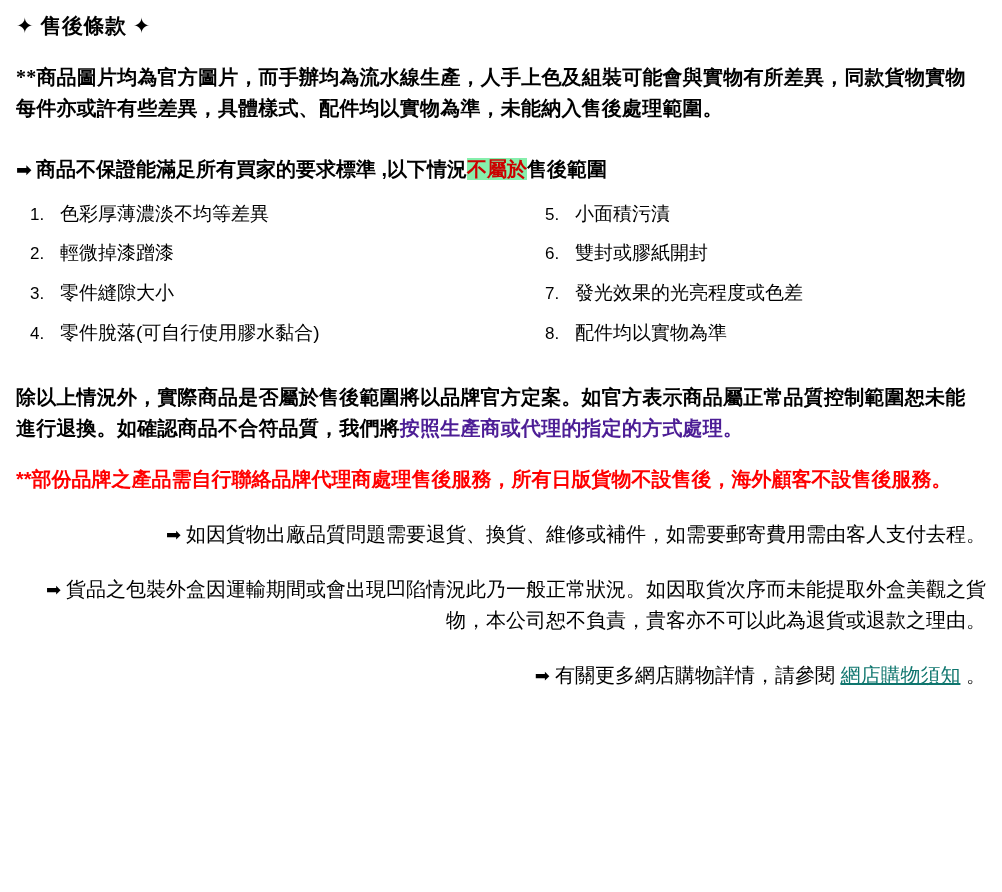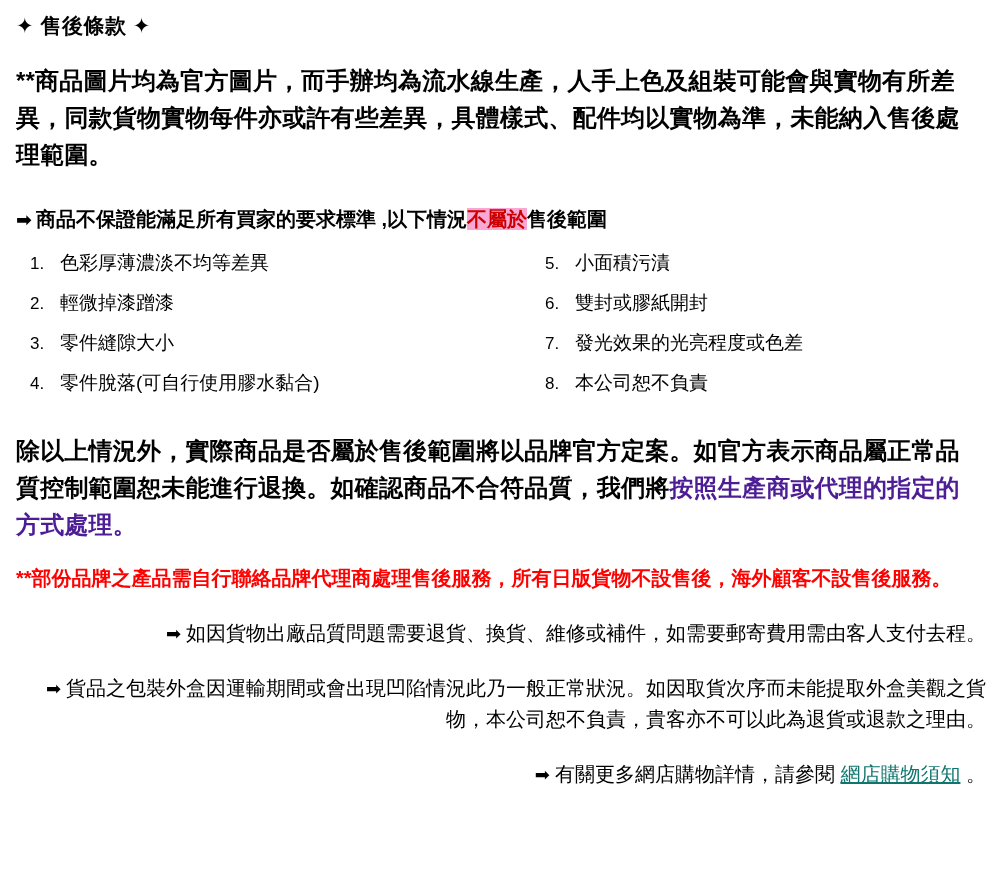--- a/index.html
+++ b/index.html
@@ -26,10 +26,11 @@
     white-space: nowrap;
   }
   .para {
-    font-size: 24px;
+    font-size: 20px;
     line-height: 1.55;
     margin: 22px 4px 0 0;
     letter-spacing: 0.2px;
+    font-family: Liberation Serif, serif;
   }
   .bold {
     font-weight: bold;

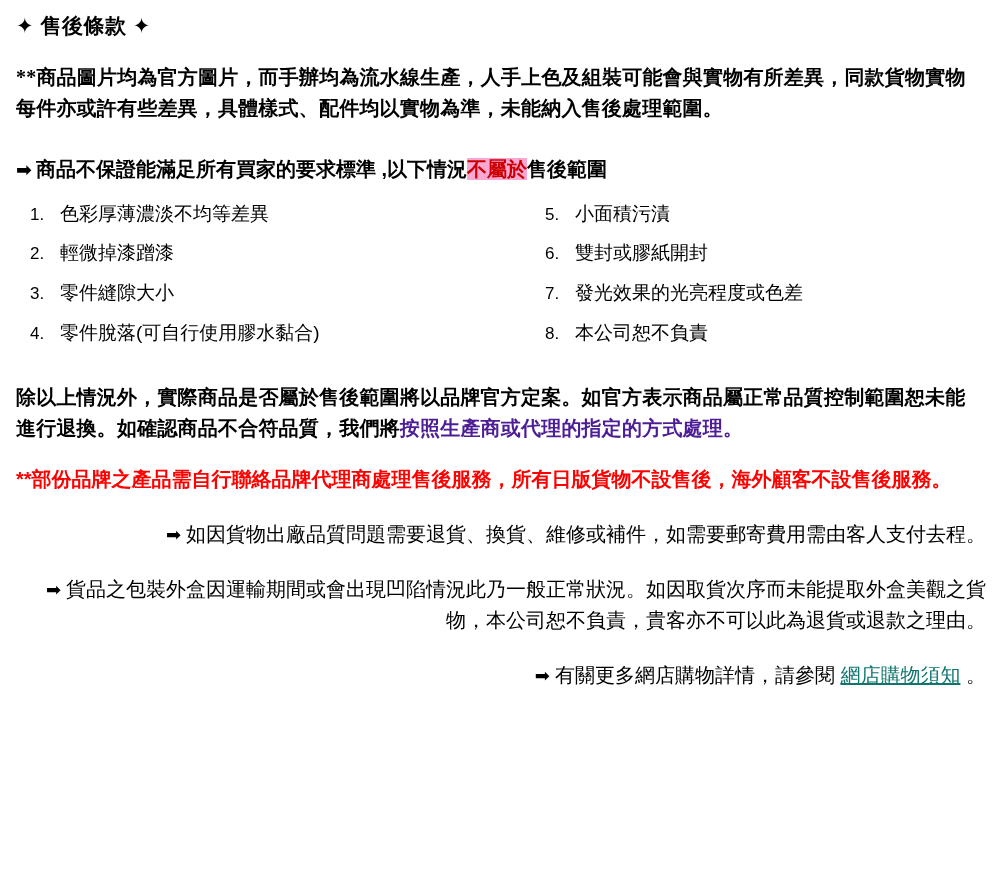--- a/index.html
+++ b/index.html
@@ -47,7 +47,7 @@
     margin-right: 4px;
   }
   .hl {
-    background: #f9a8d4;
+    background: #86efac;
     color: #cc0000;
     font-weight: bold;
   }

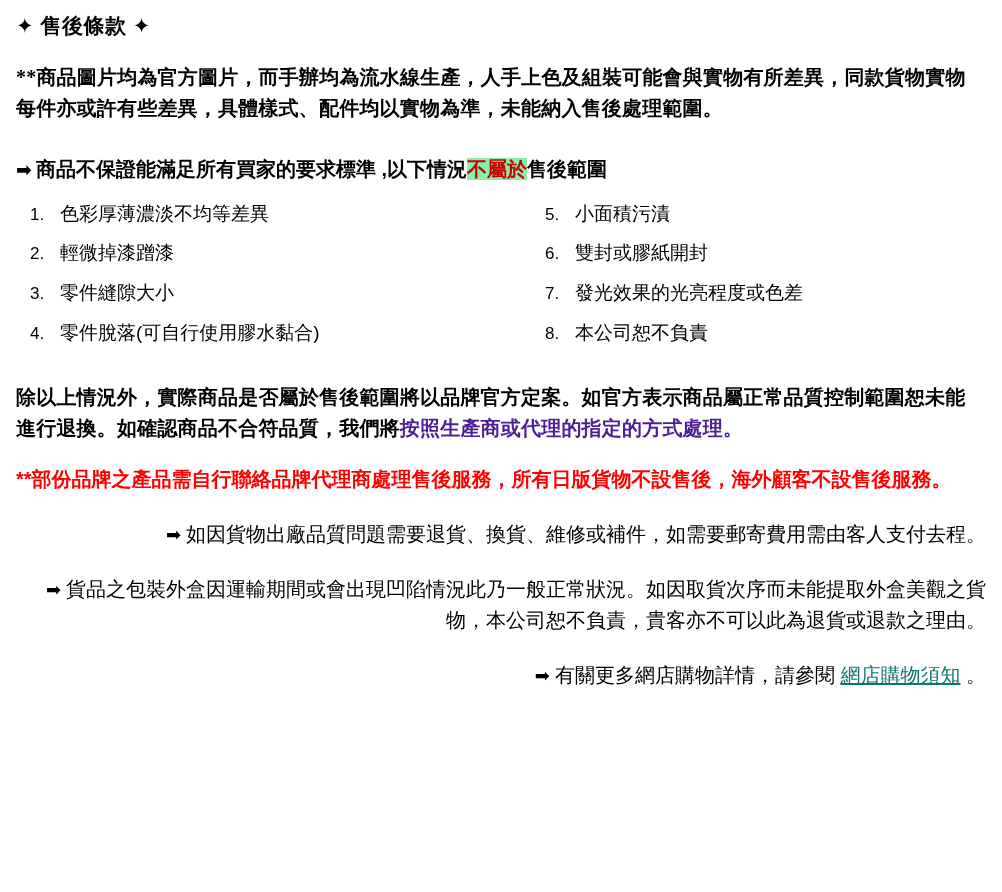--- a/index.html
+++ b/index.html
@@ -153,7 +153,7 @@
       </div>
       <div class="list-item">
         <span class="list-num">8.</span>
-        <span class="list-txt">本公司恕不負責</span>
+        <span class="list-txt">配件均以實物為準</span>
       </div>
     </div>
   </div>

